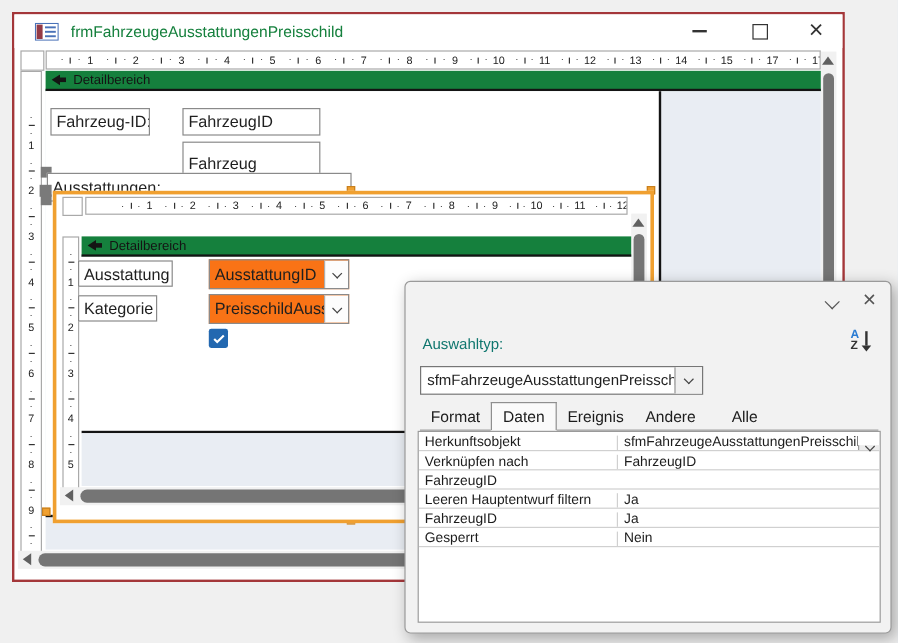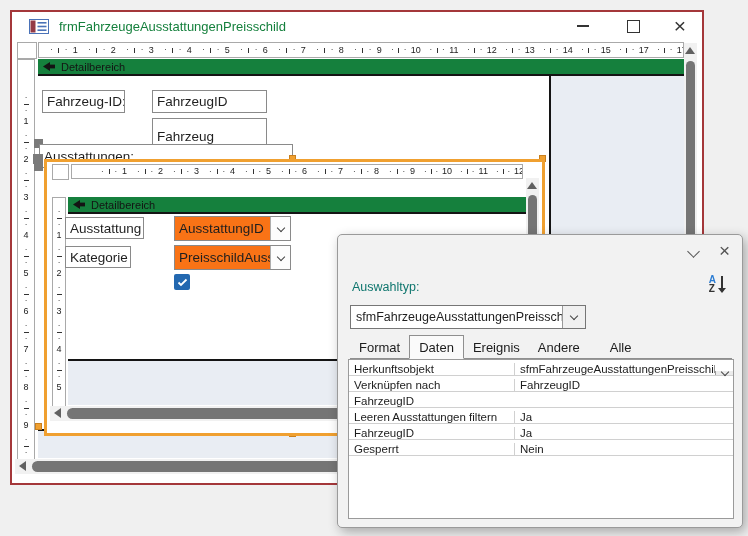--- a/index.html
+++ b/index.html
@@ -529,7 +529,7 @@
       <div class="pval">FahrzeugID</div>
     </div>
     <div class="prow">
-      <div class="pname">Leeren Ausstattungen filtern</div>
+      <div class="pname">Leeren Hauptentwurf filtern</div>
       <div class="pval">Ja</div>
     </div>
     <div class="prow">

